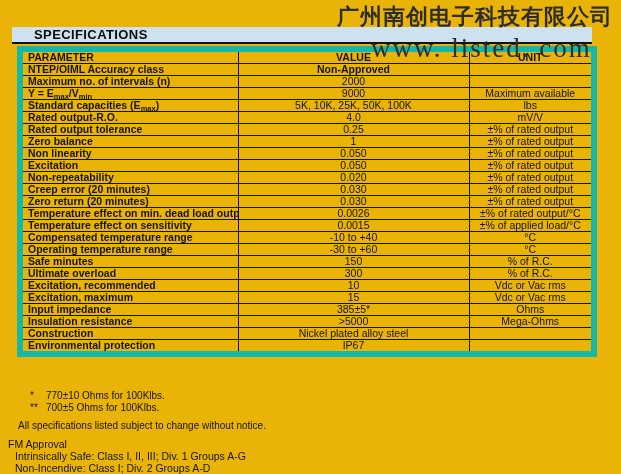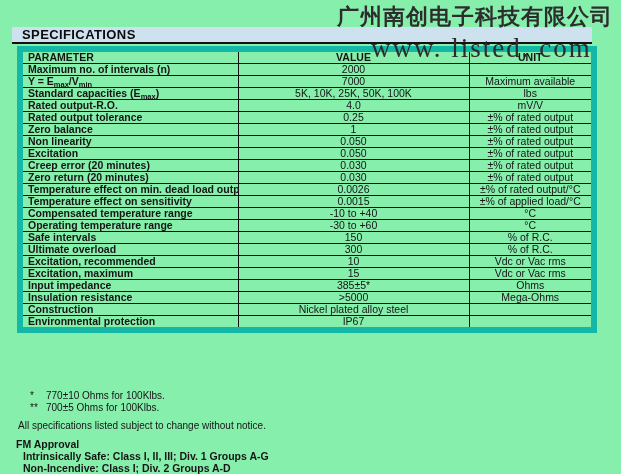--- a/index.html
+++ b/index.html
@@ -6,7 +6,7 @@
   body { background:#ffffff; }
   .page {
     position:relative; width:621px; height:474px;
-    background:#86efac; overflow:hidden;
+    background:#eab308; overflow:hidden;
     font-family:"Liberation Sans", sans-serif; color:#151515;
   }
 

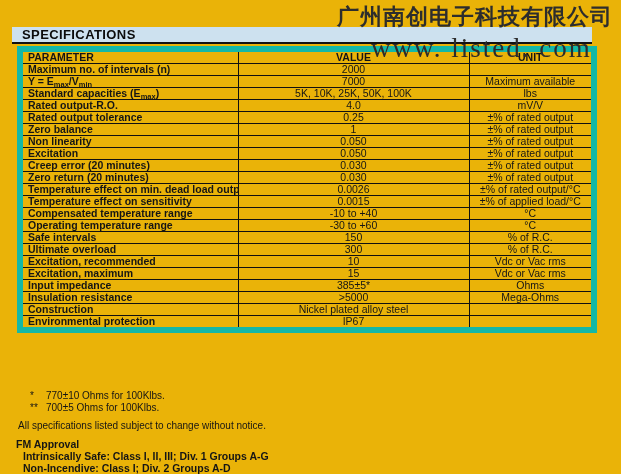--- a/index.html
+++ b/index.html
@@ -29,7 +29,7 @@
     position:absolute; left:12px; top:27px; width:580px; height:17px;
     background:#cde1ef; border-bottom:2px solid #111;
     font-size:13px; font-weight:bold; letter-spacing:0.4px;
-    line-height:15px; padding-left:10px; color:#0b0b0b;
+    line-height:15px; padding-left:22px; color:#0b0b0b;
   }
 
   

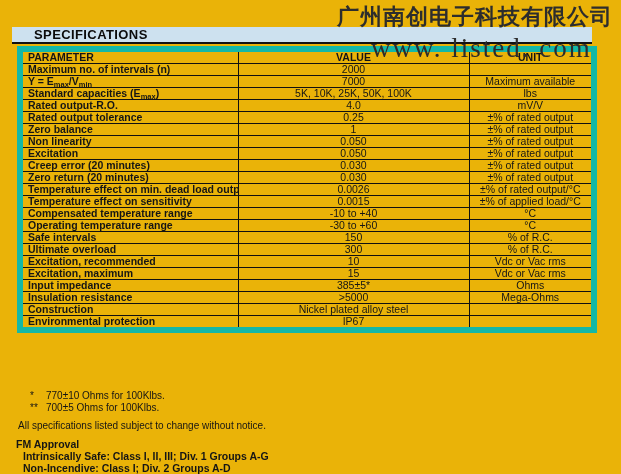--- a/index.html
+++ b/index.html
@@ -90,6 +90,11 @@
     </thead>
     <tbody>
         <tr>
+          <td class="td-param">NTEP/OIML Accuracy class</td>
+          <td class="td-value bold">Non-Approved</td>
+          <td class="td-unit">&nbsp;</td>
+        </tr>
+        <tr>
           <td class="td-param">Maximum no. of intervals (n)</td>
           <td class="td-value">2000</td>
           <td class="td-unit">&nbsp;</td>

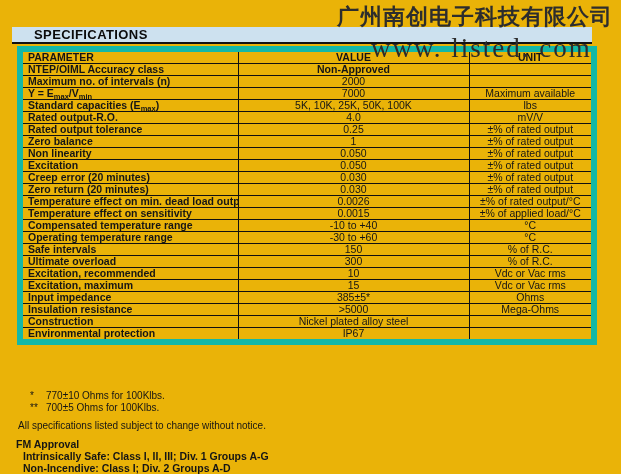--- a/index.html
+++ b/index.html
@@ -101,7 +101,7 @@
         </tr>
         <tr>
           <td class="td-param">Y = E<sub>max</sub>/V<sub>min</sub></td>
-          <td class="td-value">7000</td>
+          <td class="td-value">9000</td>
           <td class="td-unit">Maximum available</td>
         </tr>
         <tr>

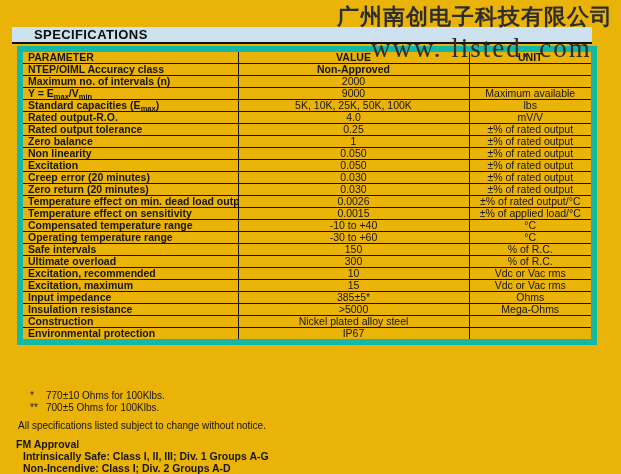--- a/index.html
+++ b/index.html
@@ -135,6 +135,11 @@
           <td class="td-unit">±% of rated output</td>
         </tr>
         <tr>
+          <td class="td-param">Non-repeatability</td>
+          <td class="td-value">0.020</td>
+          <td class="td-unit">±% of rated output</td>
+        </tr>
+        <tr>
           <td class="td-param">Creep error (20 minutes)</td>
           <td class="td-value">0.030</td>
           <td class="td-unit">±% of rated output</td>

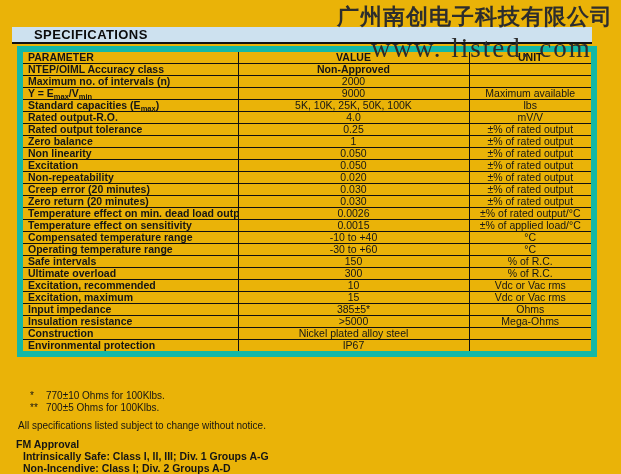--- a/index.html
+++ b/index.html
@@ -170,7 +170,7 @@
           <td class="td-unit">°C</td>
         </tr>
         <tr>
-          <td class="td-param">Safe intervals</td>
+          <td class="td-param">Safe minutes</td>
           <td class="td-value">150</td>
           <td class="td-unit">% of R.C.</td>
         </tr>

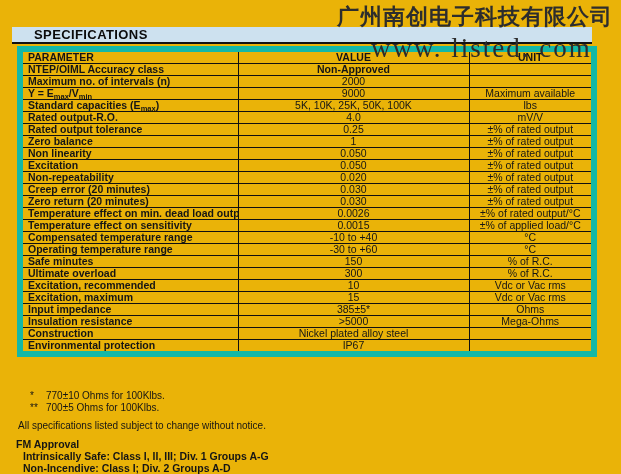--- a/index.html
+++ b/index.html
@@ -60,7 +60,7 @@
 
   .disclaimer { position:absolute; left:18px; top:420px; font-size:10px; }
 
-  .approval { position:absolute; left:16px; top:438px; font-size:10.5px; line-height:12px;font-weight:bold; }
+  .approval { position:absolute; left:8px; top:438px; font-size:10.5px; line-height:12px; }
   .approval-line { padding-left:7px; }
 </style>
 </head>

